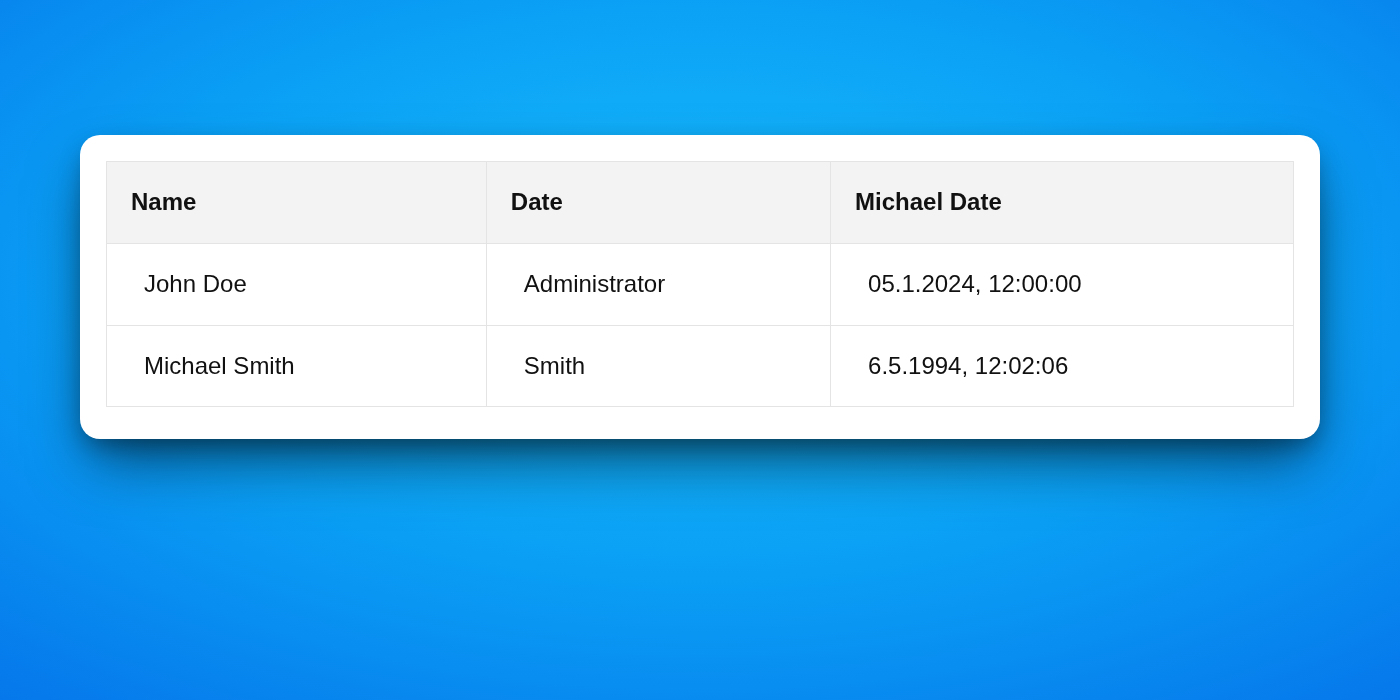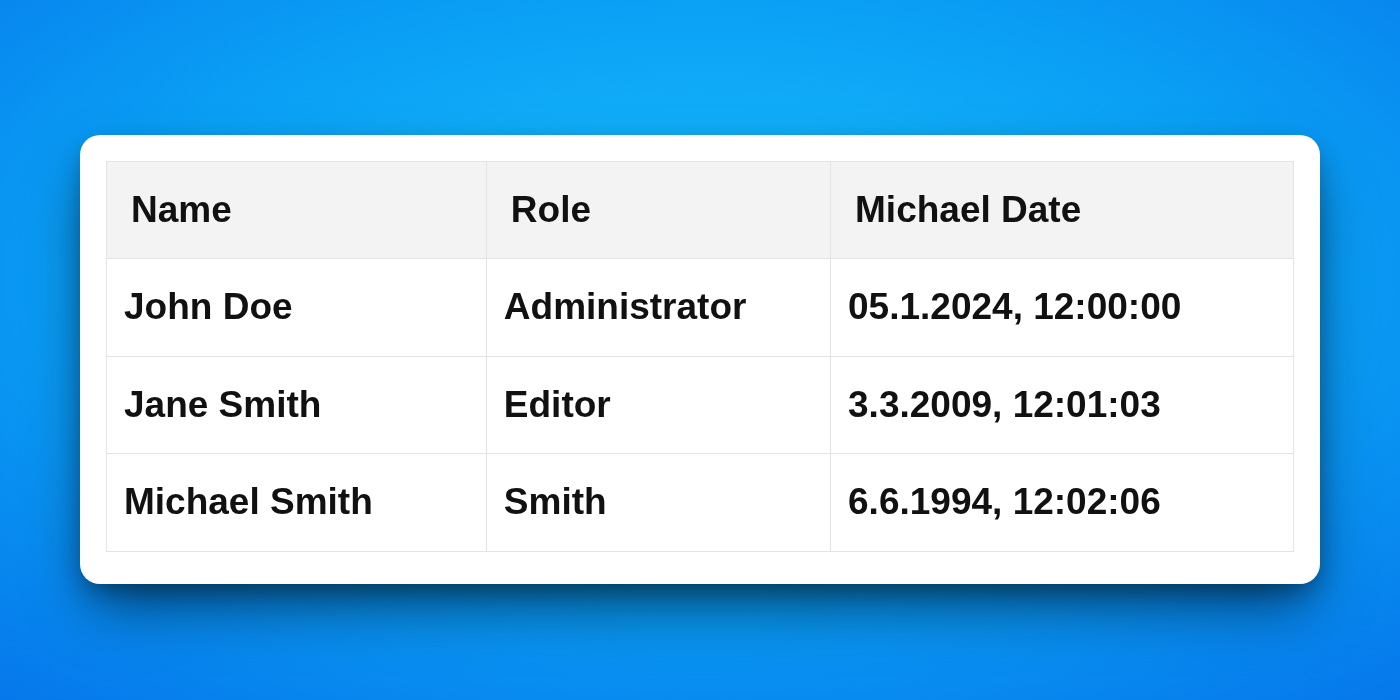--- a/index.html
+++ b/index.html
@@ -37,7 +37,7 @@
     th, td {
       text-align: left;
       border: 1px solid #e4e4e4;
-      font-size: 37px;
+      font-size: 24px;
       line-height: 1.2;
       color: #111;
     }

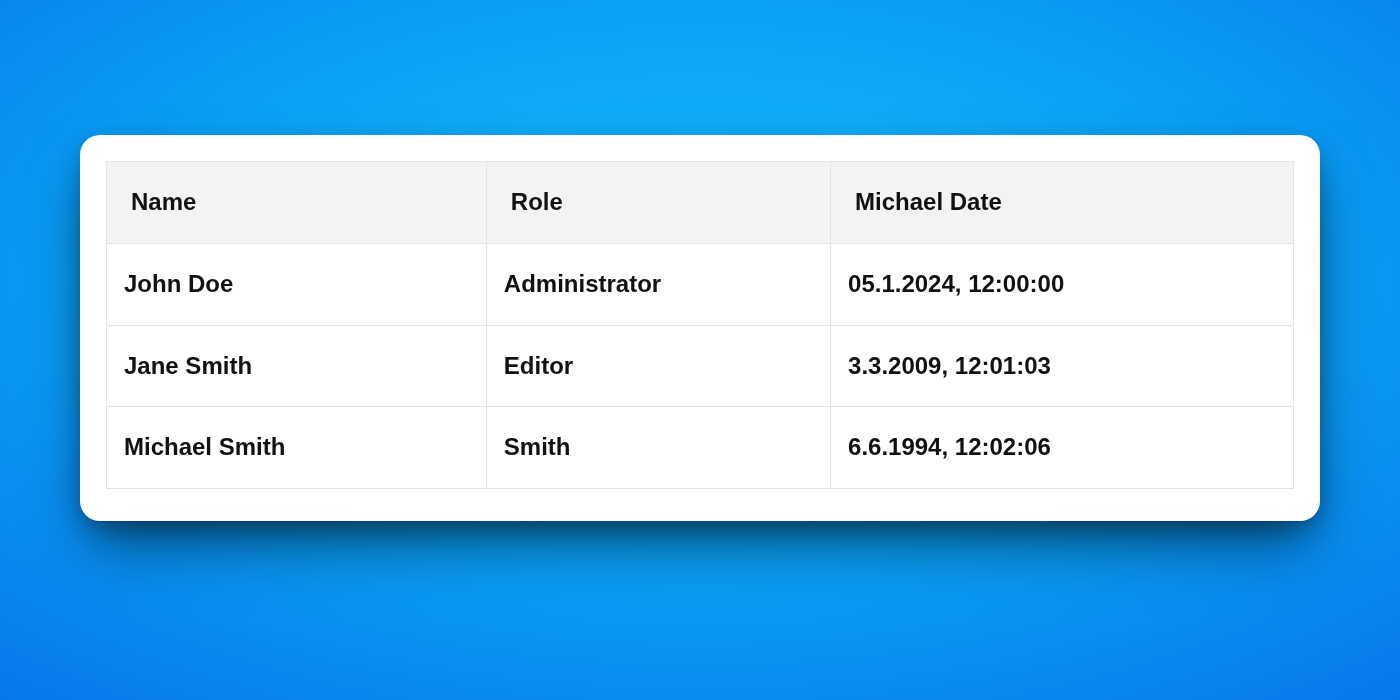--- a/index.html
+++ b/index.html
@@ -65,7 +65,7 @@
     <thead>
       <tr>
         <th>Name</th>
-        <th>Role</th>
+        <th>Date</th>
         <th>Michael Date</th>
       </tr>
     </thead>

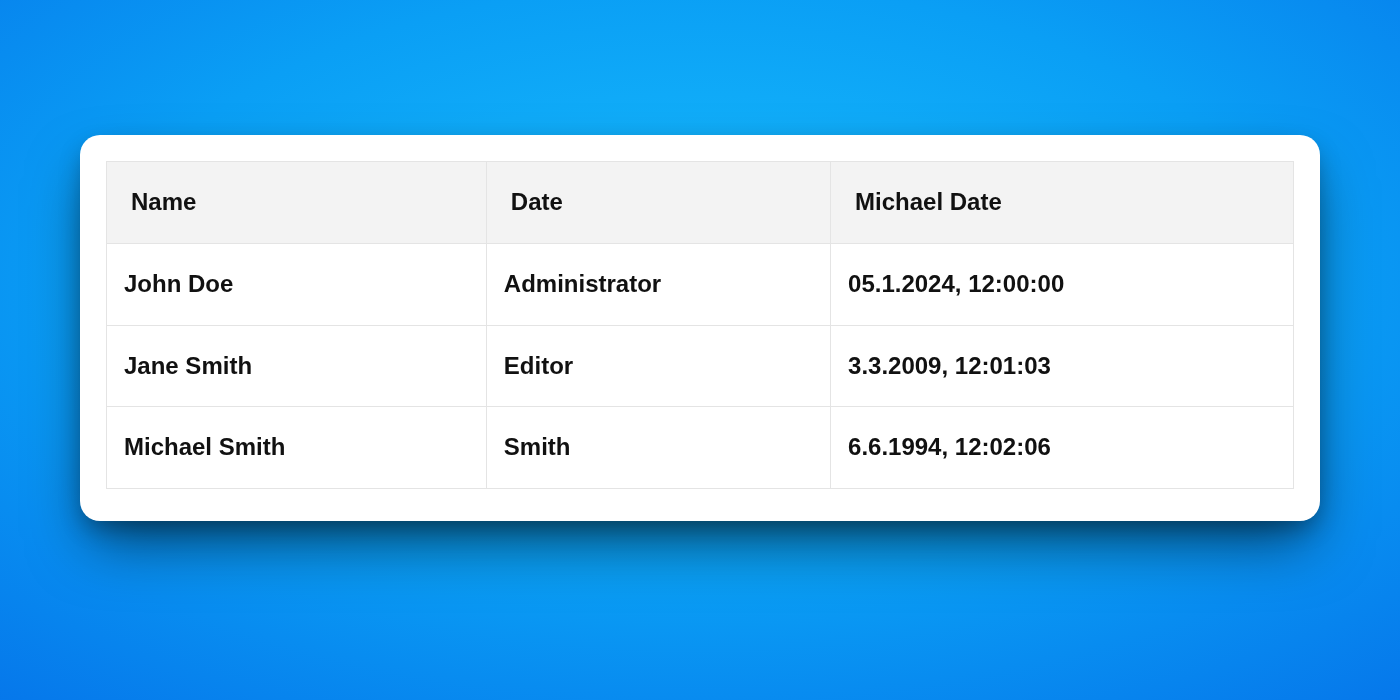--- a/index.html
+++ b/index.html
@@ -48,8 +48,8 @@
     }
     td {
       background: #ffffff;
-      font-weight: 700;
-      padding: 26px 17px;
+      font-weight: 400;
+      padding: 26px 37px;
     }
   </style>
 </head>

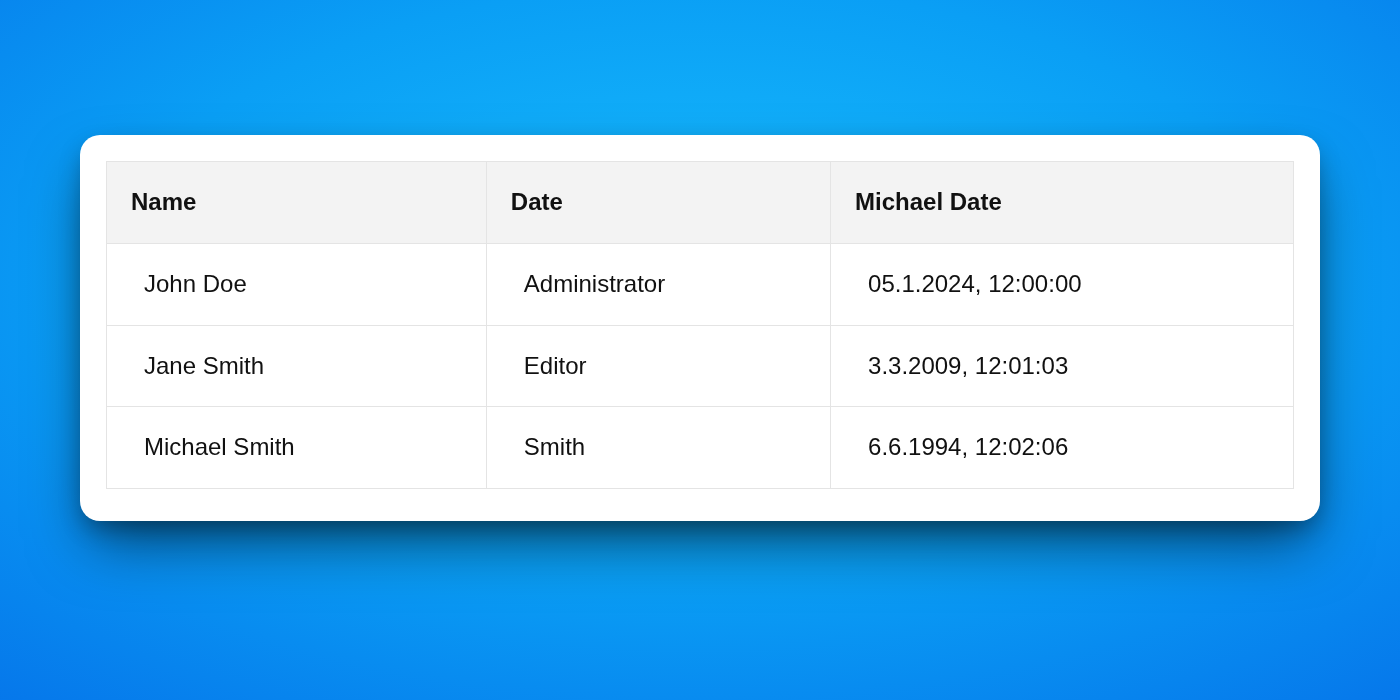--- a/index.html
+++ b/index.html
@@ -76,11 +76,6 @@
         <td>05.1.2024, 12:00:00</td>
       </tr>
       <tr>
-        <td>Jane Smith</td>
-        <td>Editor</td>
-        <td>3.3.2009, 12:01:03</td>
-      </tr>
-      <tr>
         <td>Michael Smith</td>
         <td>Smith</td>
         <td>6.6.1994, 12:02:06</td>

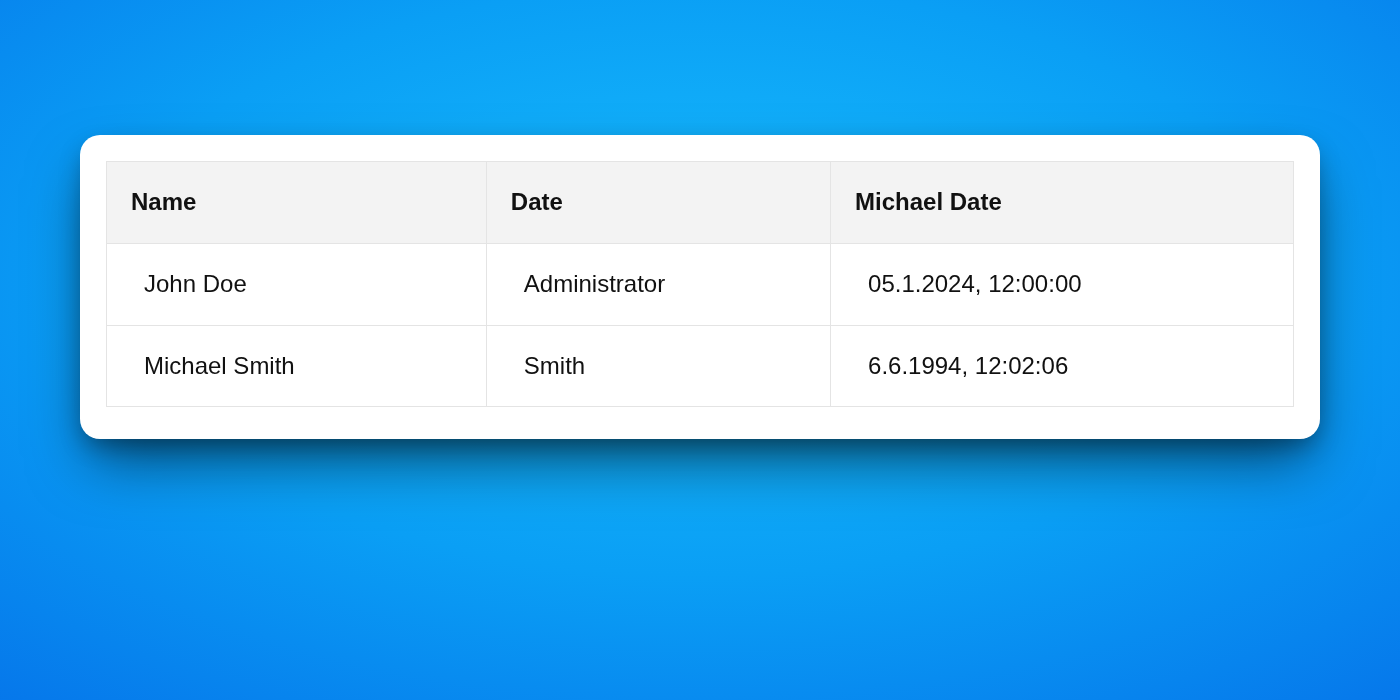--- a/index.html
+++ b/index.html
@@ -78,7 +78,7 @@
       <tr>
         <td>Michael Smith</td>
         <td>Smith</td>
-        <td>6.6.1994, 12:02:06</td>
+        <td>6.5.1994, 12:02:06</td>
       </tr>
     </tbody>
   </table>

